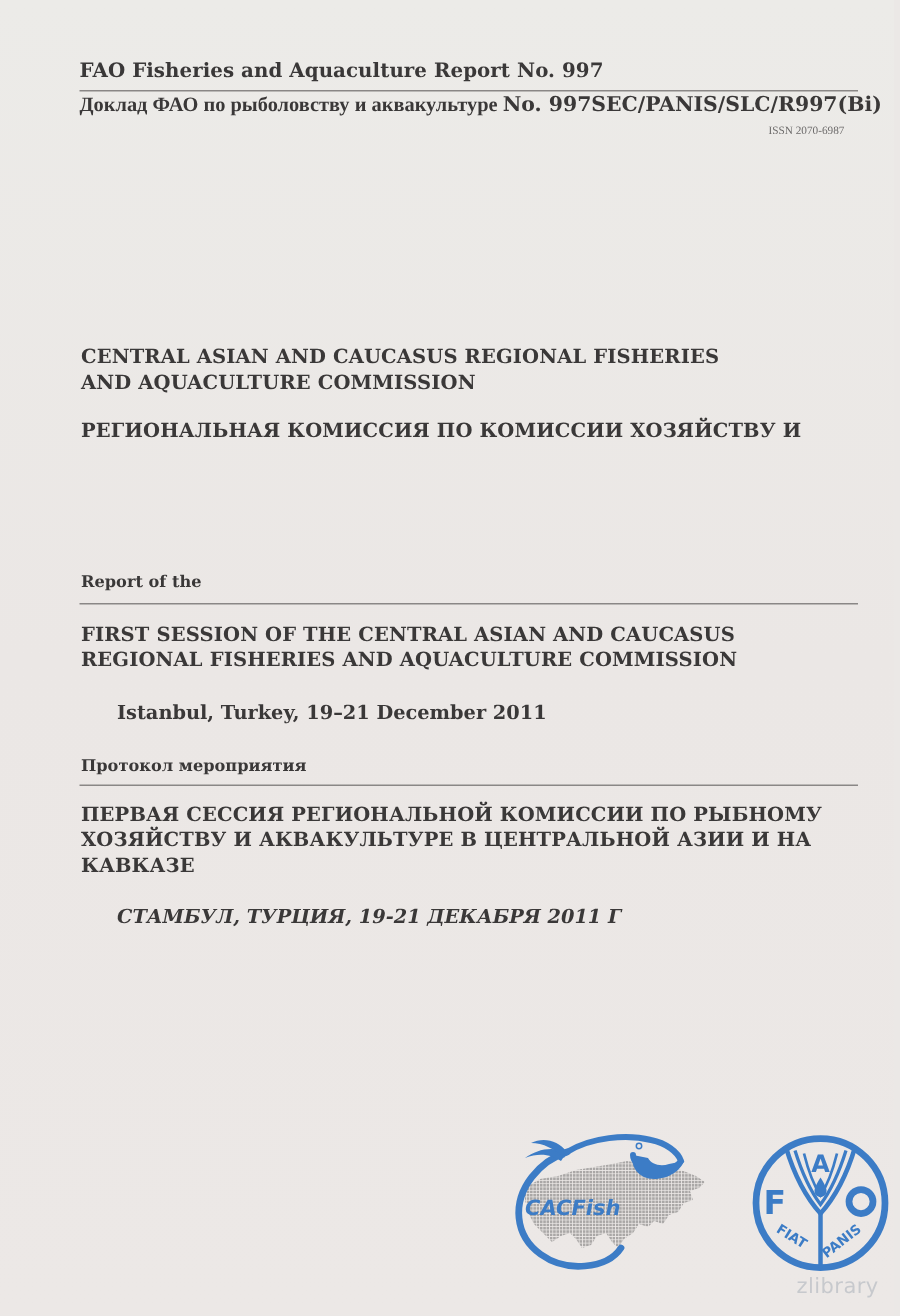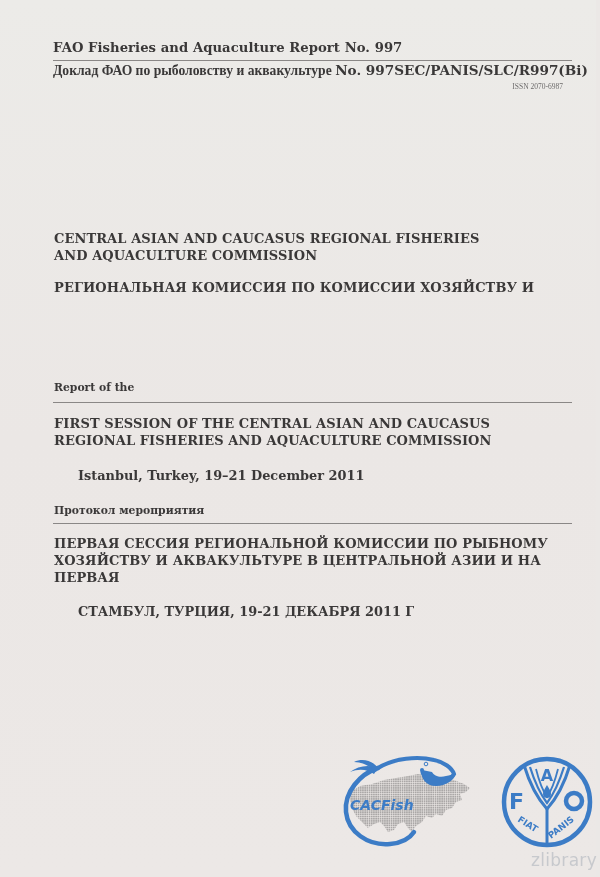--- a/index.html
+++ b/index.html
@@ -91,7 +91,7 @@
   <div class="block" style="top:535px;">
     <div>ПЕРВАЯ СЕССИЯ РЕГИОНАЛЬНОЙ КОМИССИИ ПО РЫБНОМУ</div>
     <div>ХОЗЯЙСТВУ И АКВАКУЛЬТУРЕ В ЦЕНТРАЛЬНОЙ АЗИИ И НА</div>
-    <div>ПЕРВАЯ</div>
+    <div>КАВКАЗЕ</div>
   </div>
   <div class="date-line" style="top:604px;">СТАМБУЛ, ТУРЦИЯ, 19-21 ДЕКАБРЯ 2011 Г</div>
 

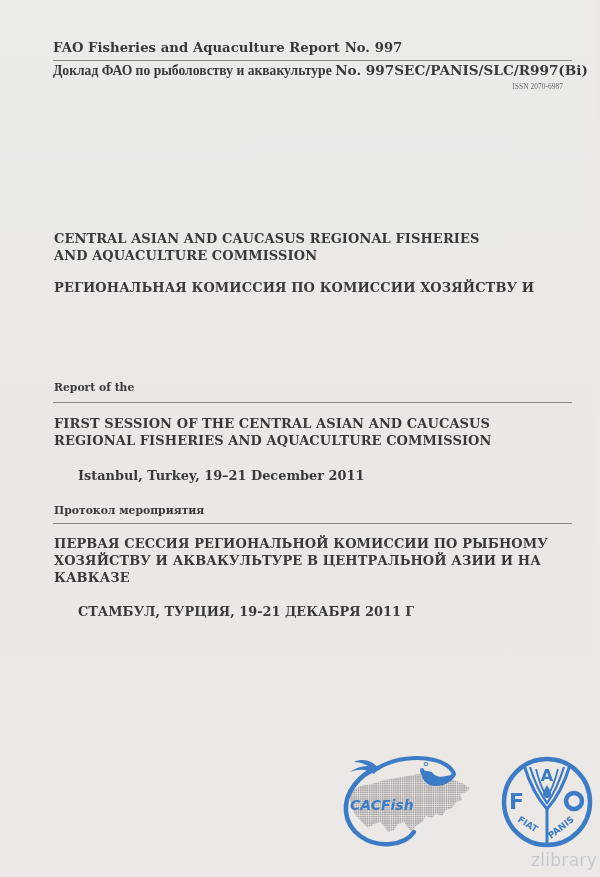--- a/index.html
+++ b/index.html
@@ -93,7 +93,7 @@
     <div>ХОЗЯЙСТВУ И АКВАКУЛЬТУРЕ В ЦЕНТРАЛЬНОЙ АЗИИ И НА</div>
     <div>КАВКАЗЕ</div>
   </div>
-  <div class="date-line" style="top:604px;">СТАМБУЛ, ТУРЦИЯ, 19-21 ДЕКАБРЯ 2011 Г</div>
+  <div class="date-line" style="top:604px;font-style:italic;">СТАМБУЛ, ТУРЦИЯ, 19-21 ДЕКАБРЯ 2011 Г</div>
 
   <div class="logo" style="left:338px; top:752px; width:140px; height:100px;font-style:italic;">
     <svg width="140" height="100" viewBox="0 0 140 100">

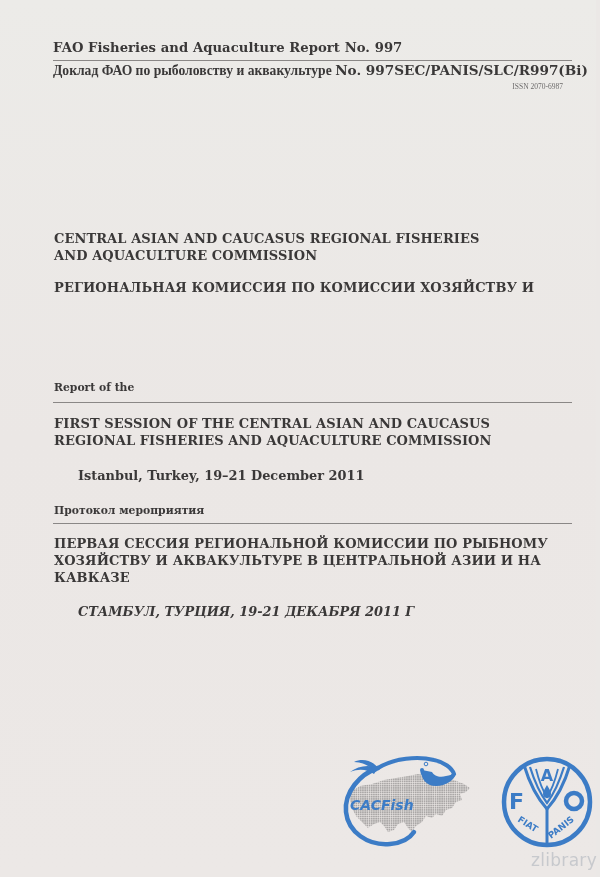--- a/index.html
+++ b/index.html
@@ -54,7 +54,7 @@
     .watermark {
       position: absolute; left: 531px; top: 850px;
       font-family: "DejaVu Sans", sans-serif;
-      font-size: 17px; color: #c7c9cd; letter-spacing: 0.3px;
+      font-size: 14px; color: #c7c9cd; letter-spacing: 0.3px;
     }
   </style>
 </head>

